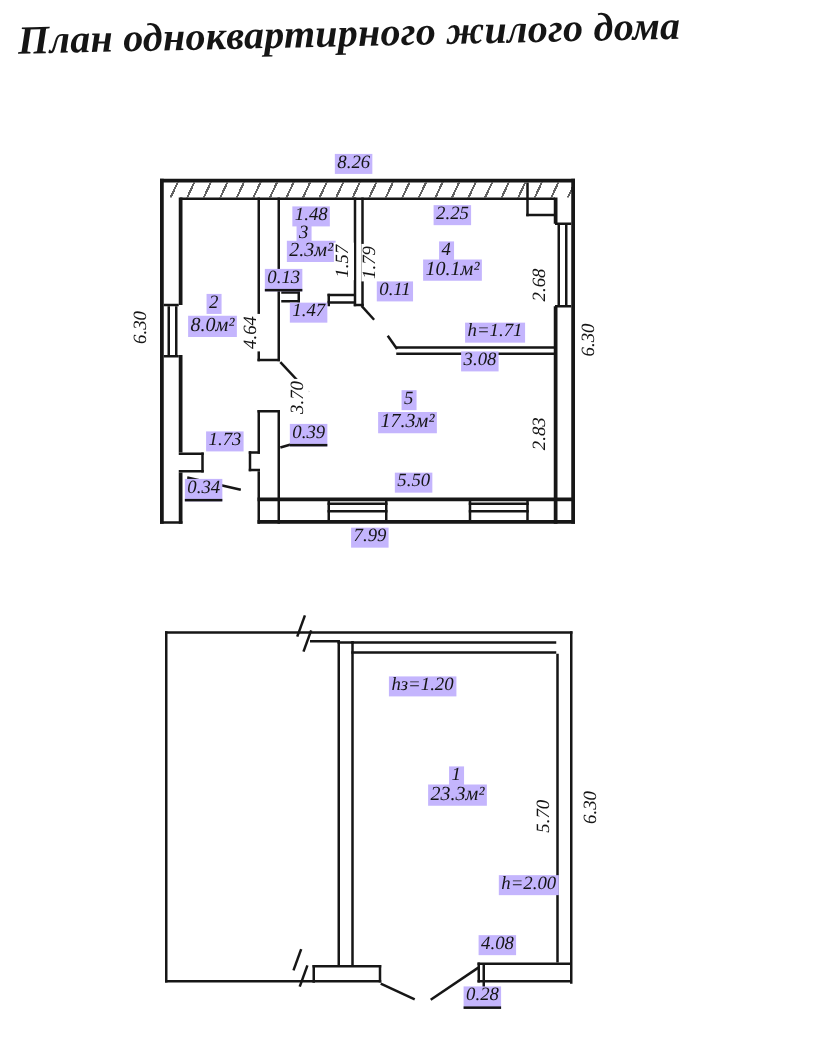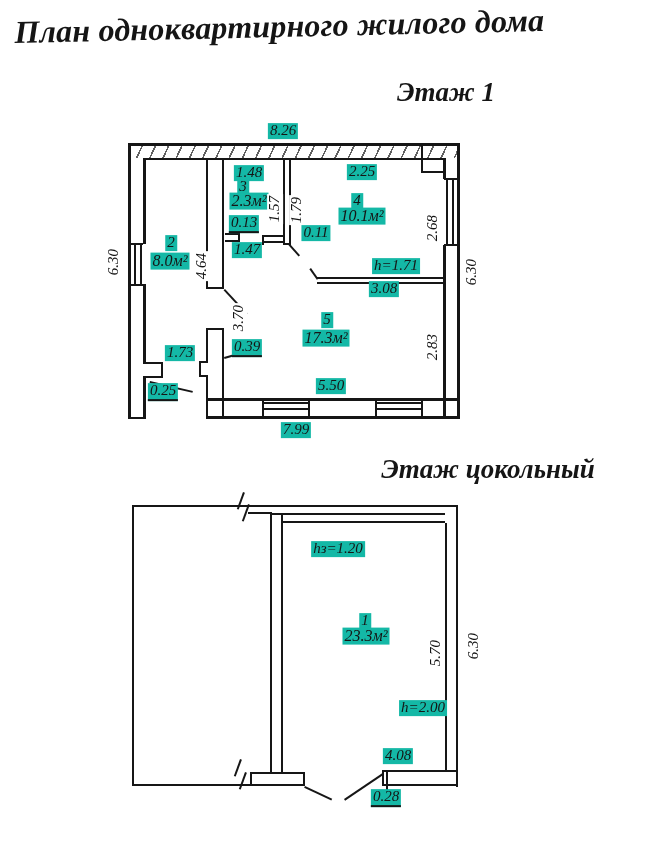--- a/index.html
+++ b/index.html
@@ -28,7 +28,6 @@
 <div class="sheet">
 
   <div class="title-main">План одноквартирного жилого дома</div>
-  <div class="title-floor" style="left:446px;top:92px">Этаж 1</div>
   <div class="title-floor" style="left:488px;top:469px">Этаж цокольный</div>
 
   <div class="hatch" style="left:128px;top:146px;width:332px;height:12px"></div>

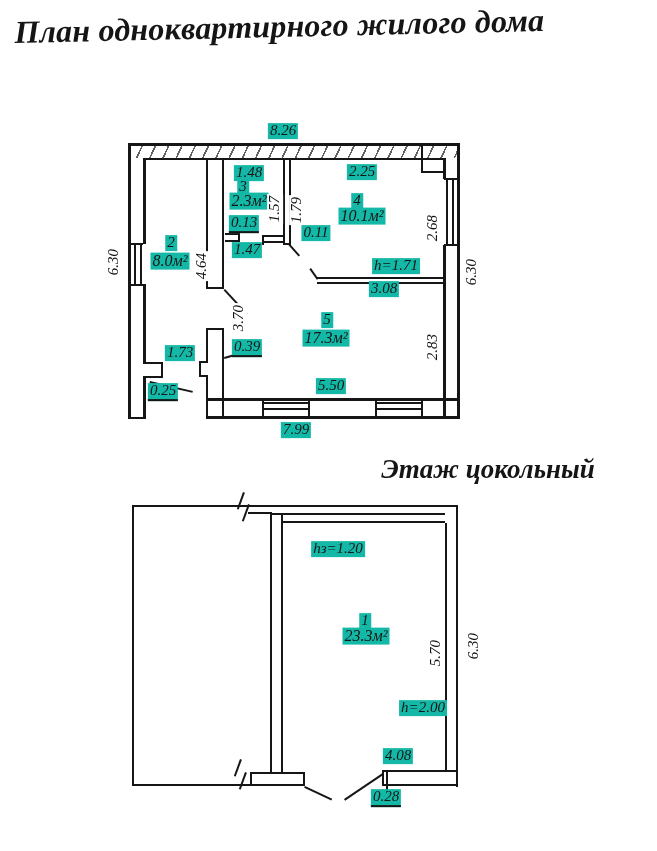--- a/index.html
+++ b/index.html
@@ -11,7 +11,7 @@
   .hatch{position:absolute;z-index:0;opacity:.8;
          background:repeating-linear-gradient(115deg,#3a3a3a 0 1.6px,transparent 1.6px 12px);}
   .lbl{position:absolute;transform:translate(-50%,-50%);font-style:italic;font-size:15px;
-       line-height:1.05;white-space:nowrap;background:#14b8a6;padding:0 2px;z-index:3;}
+       line-height:1.05;white-space:nowrap;background:#c4b5fd;padding:0 2px;z-index:3;}
   .vlbl{position:absolute;transform:translate(-50%,-50%) rotate(-90deg);font-style:italic;
         font-size:15px;line-height:1.05;white-space:nowrap;background:#fff;padding:0 2px;z-index:3;}
   .area{font-size:16px;}

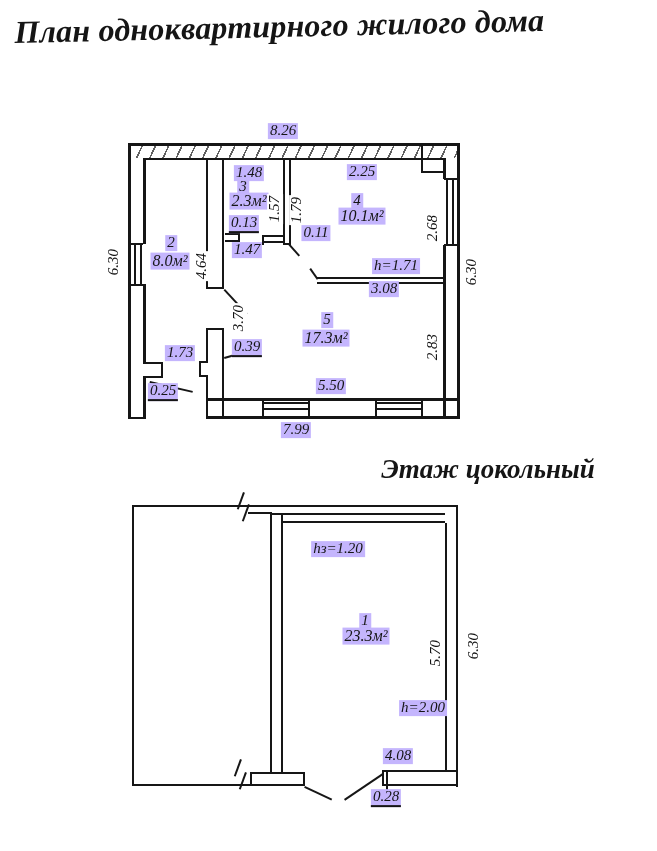--- a/index.html
+++ b/index.html
@@ -130,7 +130,7 @@
   <span class="lbl area" style="left:249px;top:201px">2.3м²</span>
   <span class="vlbl" style="left:275px;top:209px">1.57</span>
   <span class="vlbl" style="left:297px;top:210px">1.79</span>
-  <span class="lbl u" style="left:244px;top:224px">0.13</span>
+  <span class="lbl u" style="left:227px;top:224px">0.13</span>
   <span class="lbl" style="left:247px;top:250px">1.47</span>
   <span class="lbl" style="left:316px;top:233px">0.11</span>
 

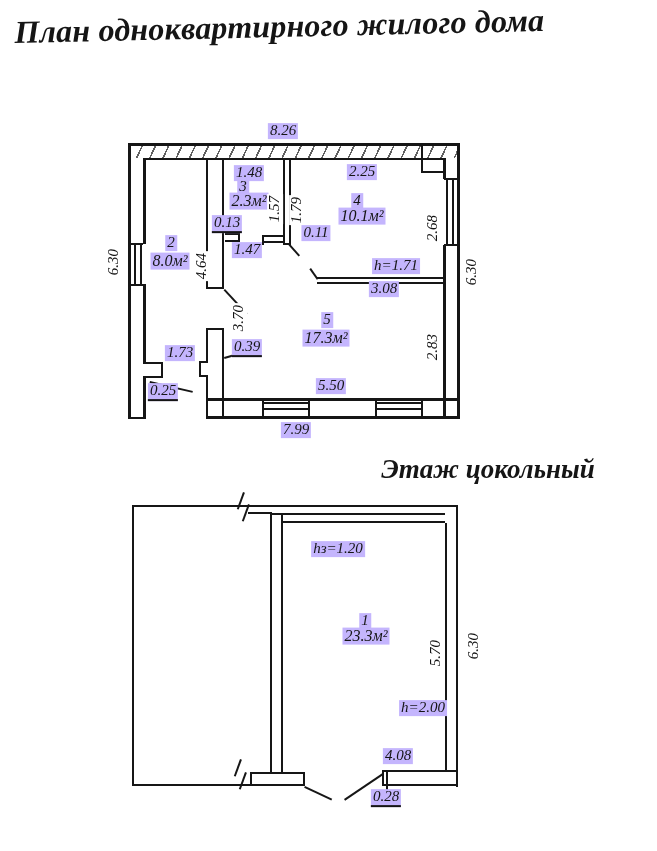--- a/index.html
+++ b/index.html
@@ -149,7 +149,7 @@
   <span class="lbl area" style="left:326px;top:338px">17.3м²</span>
   <span class="lbl u" style="left:247px;top:348px">0.39</span>
   <span class="lbl" style="left:180px;top:353px">1.73</span>
-  <span class="lbl u" style="left:163px;top:392px">0.25</span>
+  <span class="lbl u" style="left:163px;top:392px">0.34</span>
   <span class="lbl" style="left:331px;top:386px">5.50</span>
   <span class="lbl" style="left:296px;top:430px">7.99</span>
 

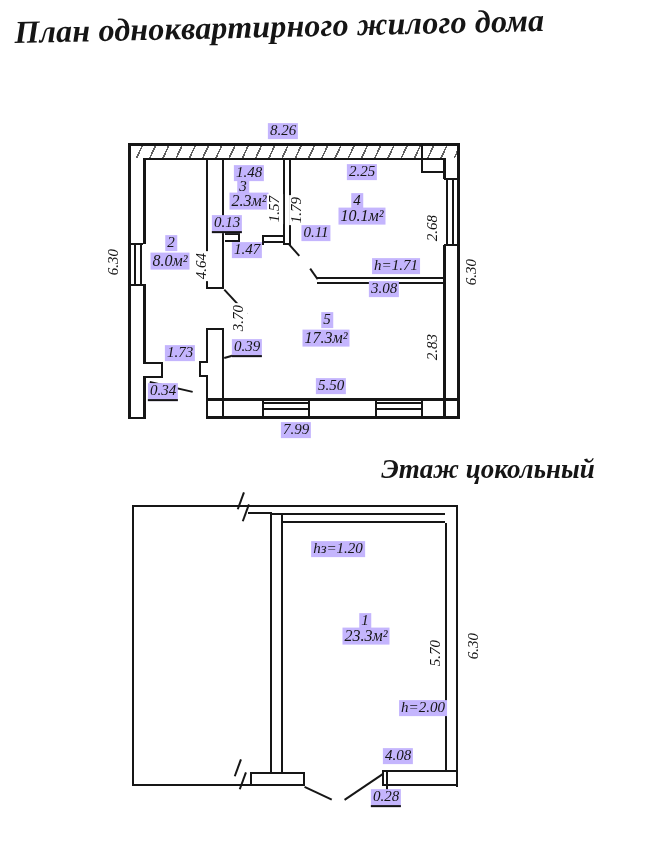--- a/index.html
+++ b/index.html
@@ -28,7 +28,6 @@
 <div class="sheet">
 
   <div class="title-main">План одноквартирного жилого дома</div>
-  <div class="title-floor" style="left:488px;top:469px">Этаж цокольный</div>
 
   <div class="hatch" style="left:128px;top:146px;width:332px;height:12px"></div>
 

